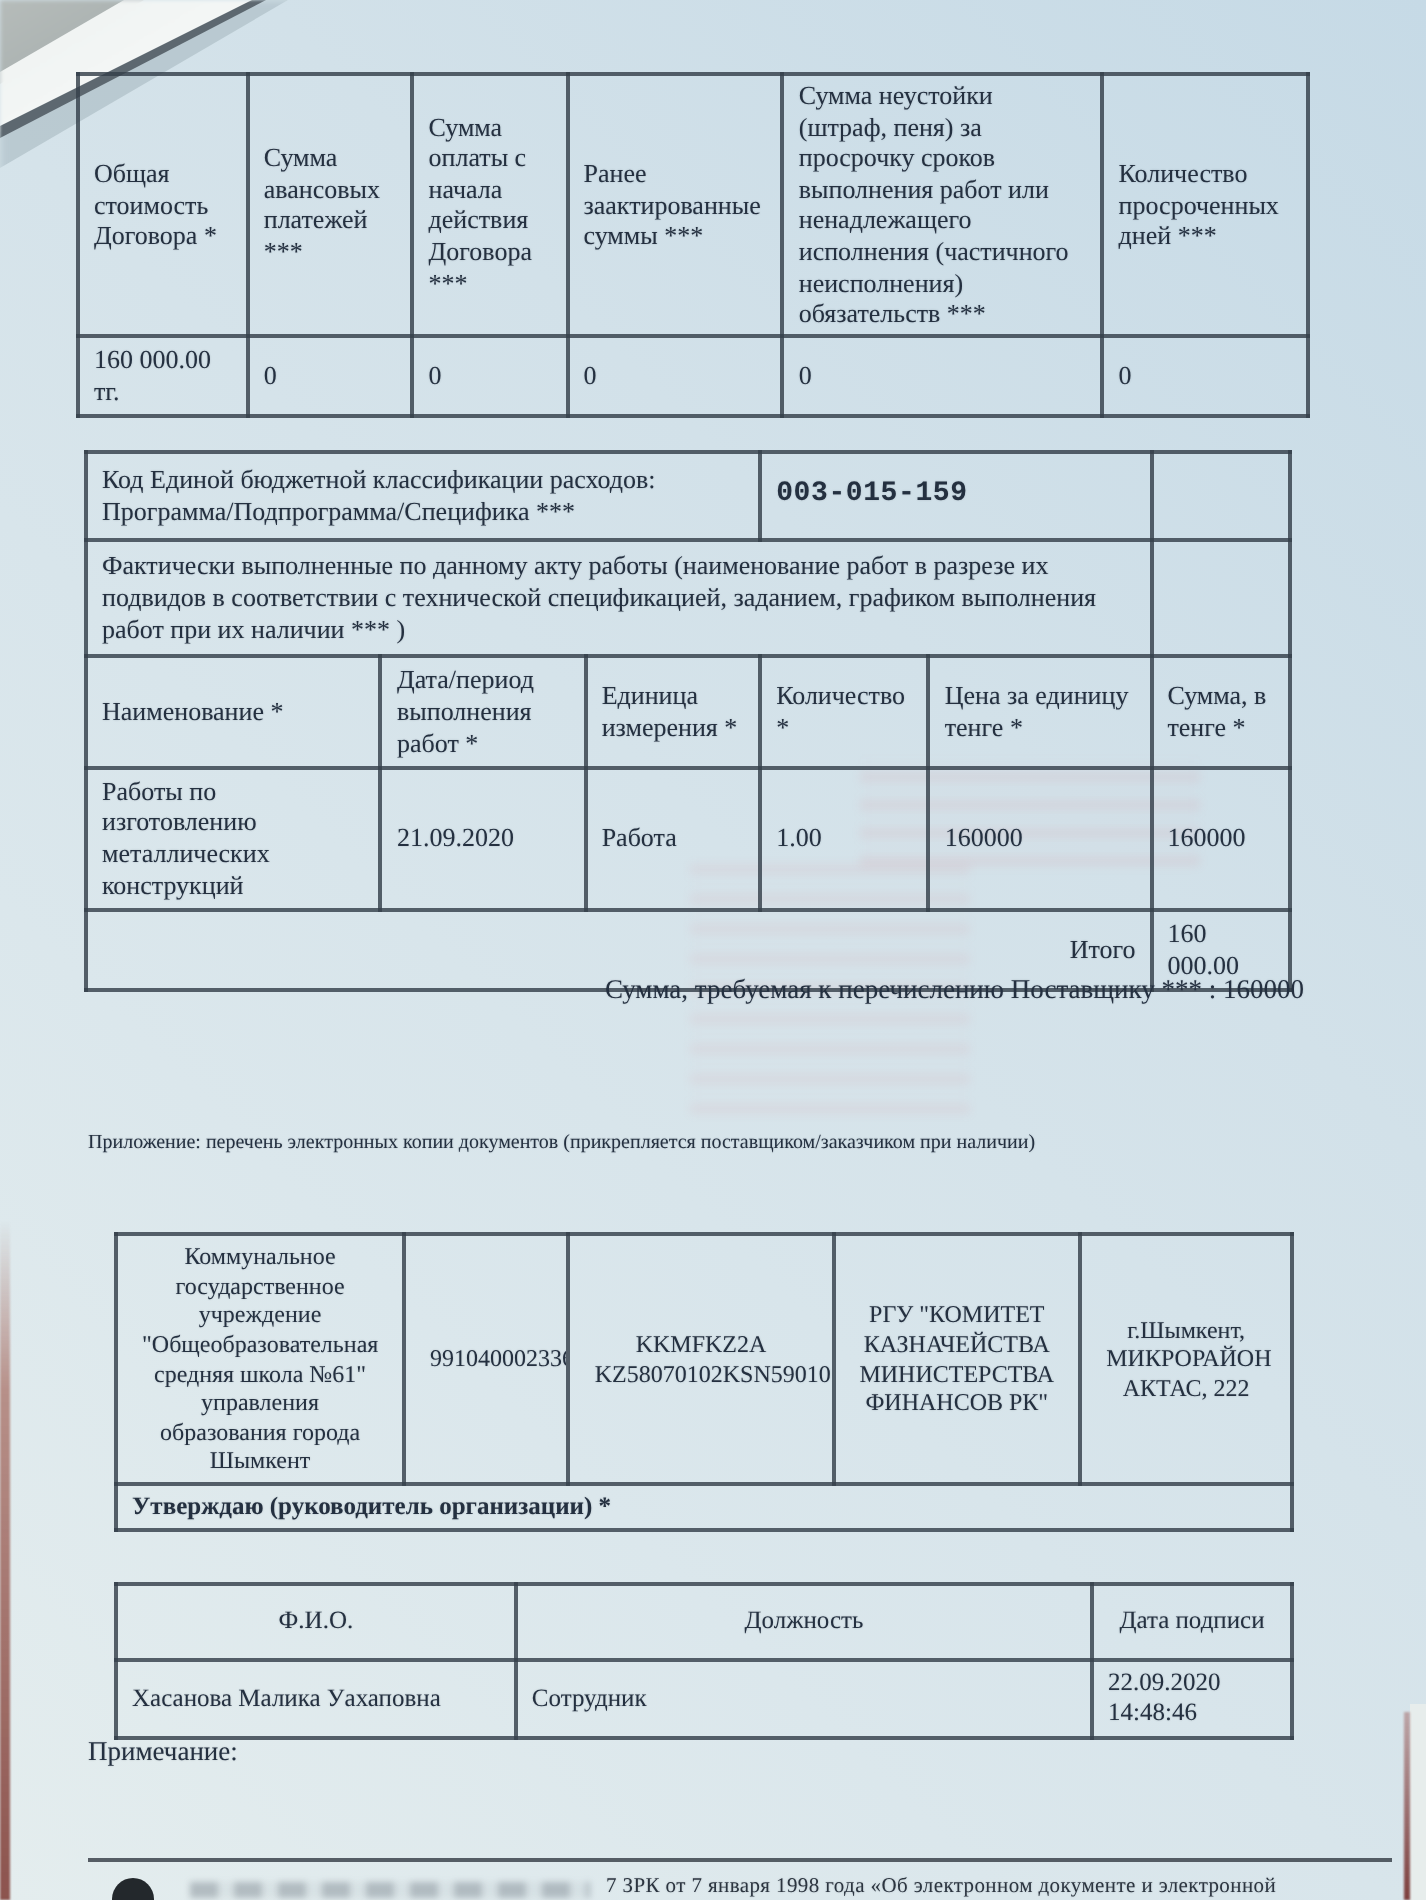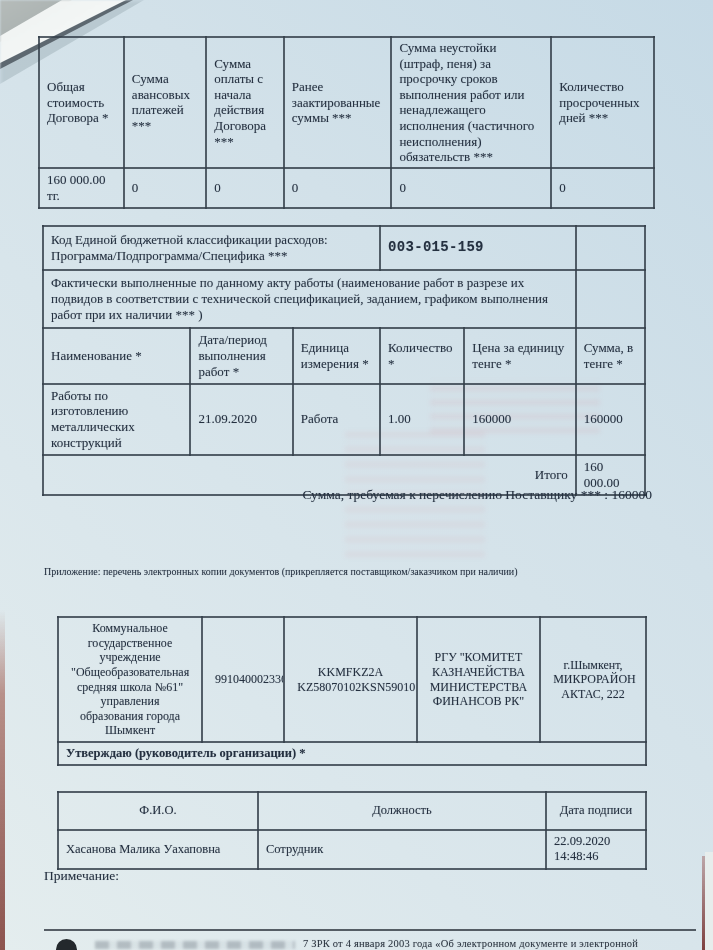--- a/index.html
+++ b/index.html
@@ -219,7 +219,7 @@
   <div class="footer-rule"></div>
   <div class="footer-icon"></div>
   <div class="footer-smudge"></div>
-  <div class="footer-text">7 ЗРК от 4 января 2003 года «Об электронном документе и электронной</div>
+  <div class="footer-text">7 ЗРК от 7 января 1998 года «Об электронном документе и электронной</div>
 
   <div class="edge-left"></div>
   <div class="edge-right-light"></div>

